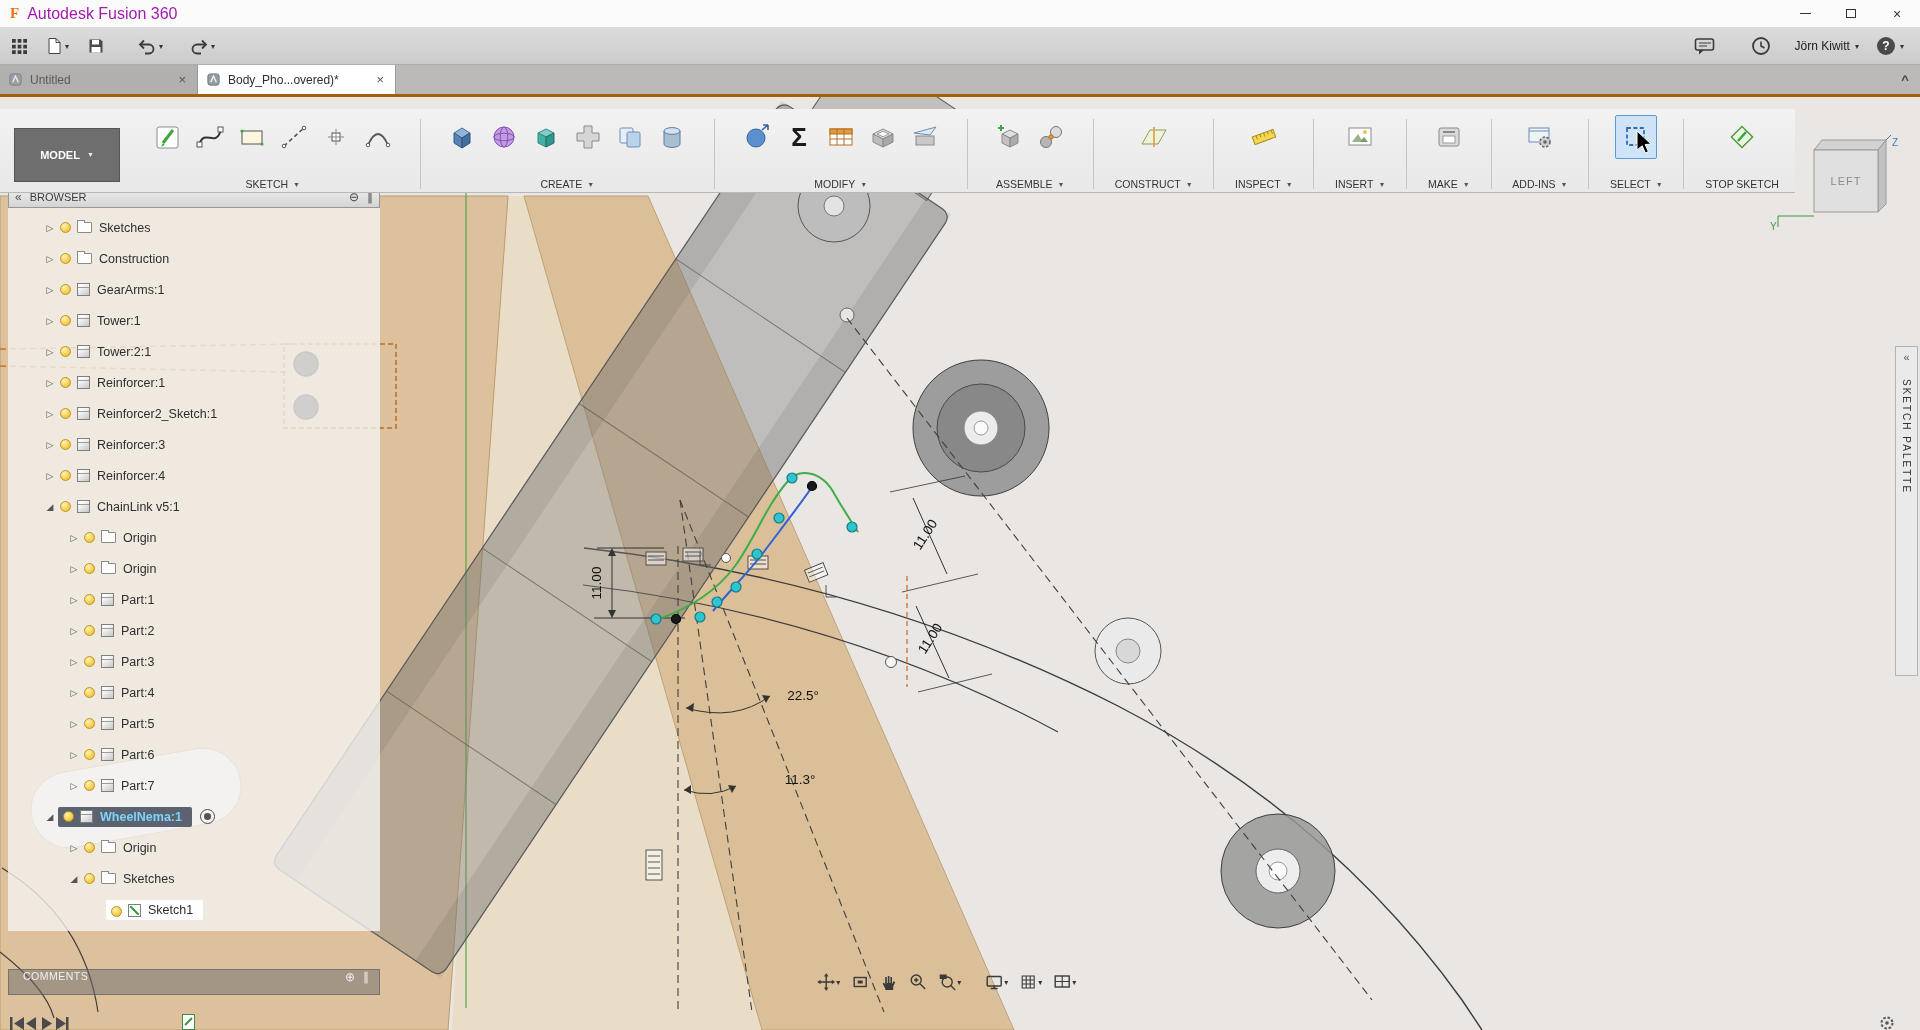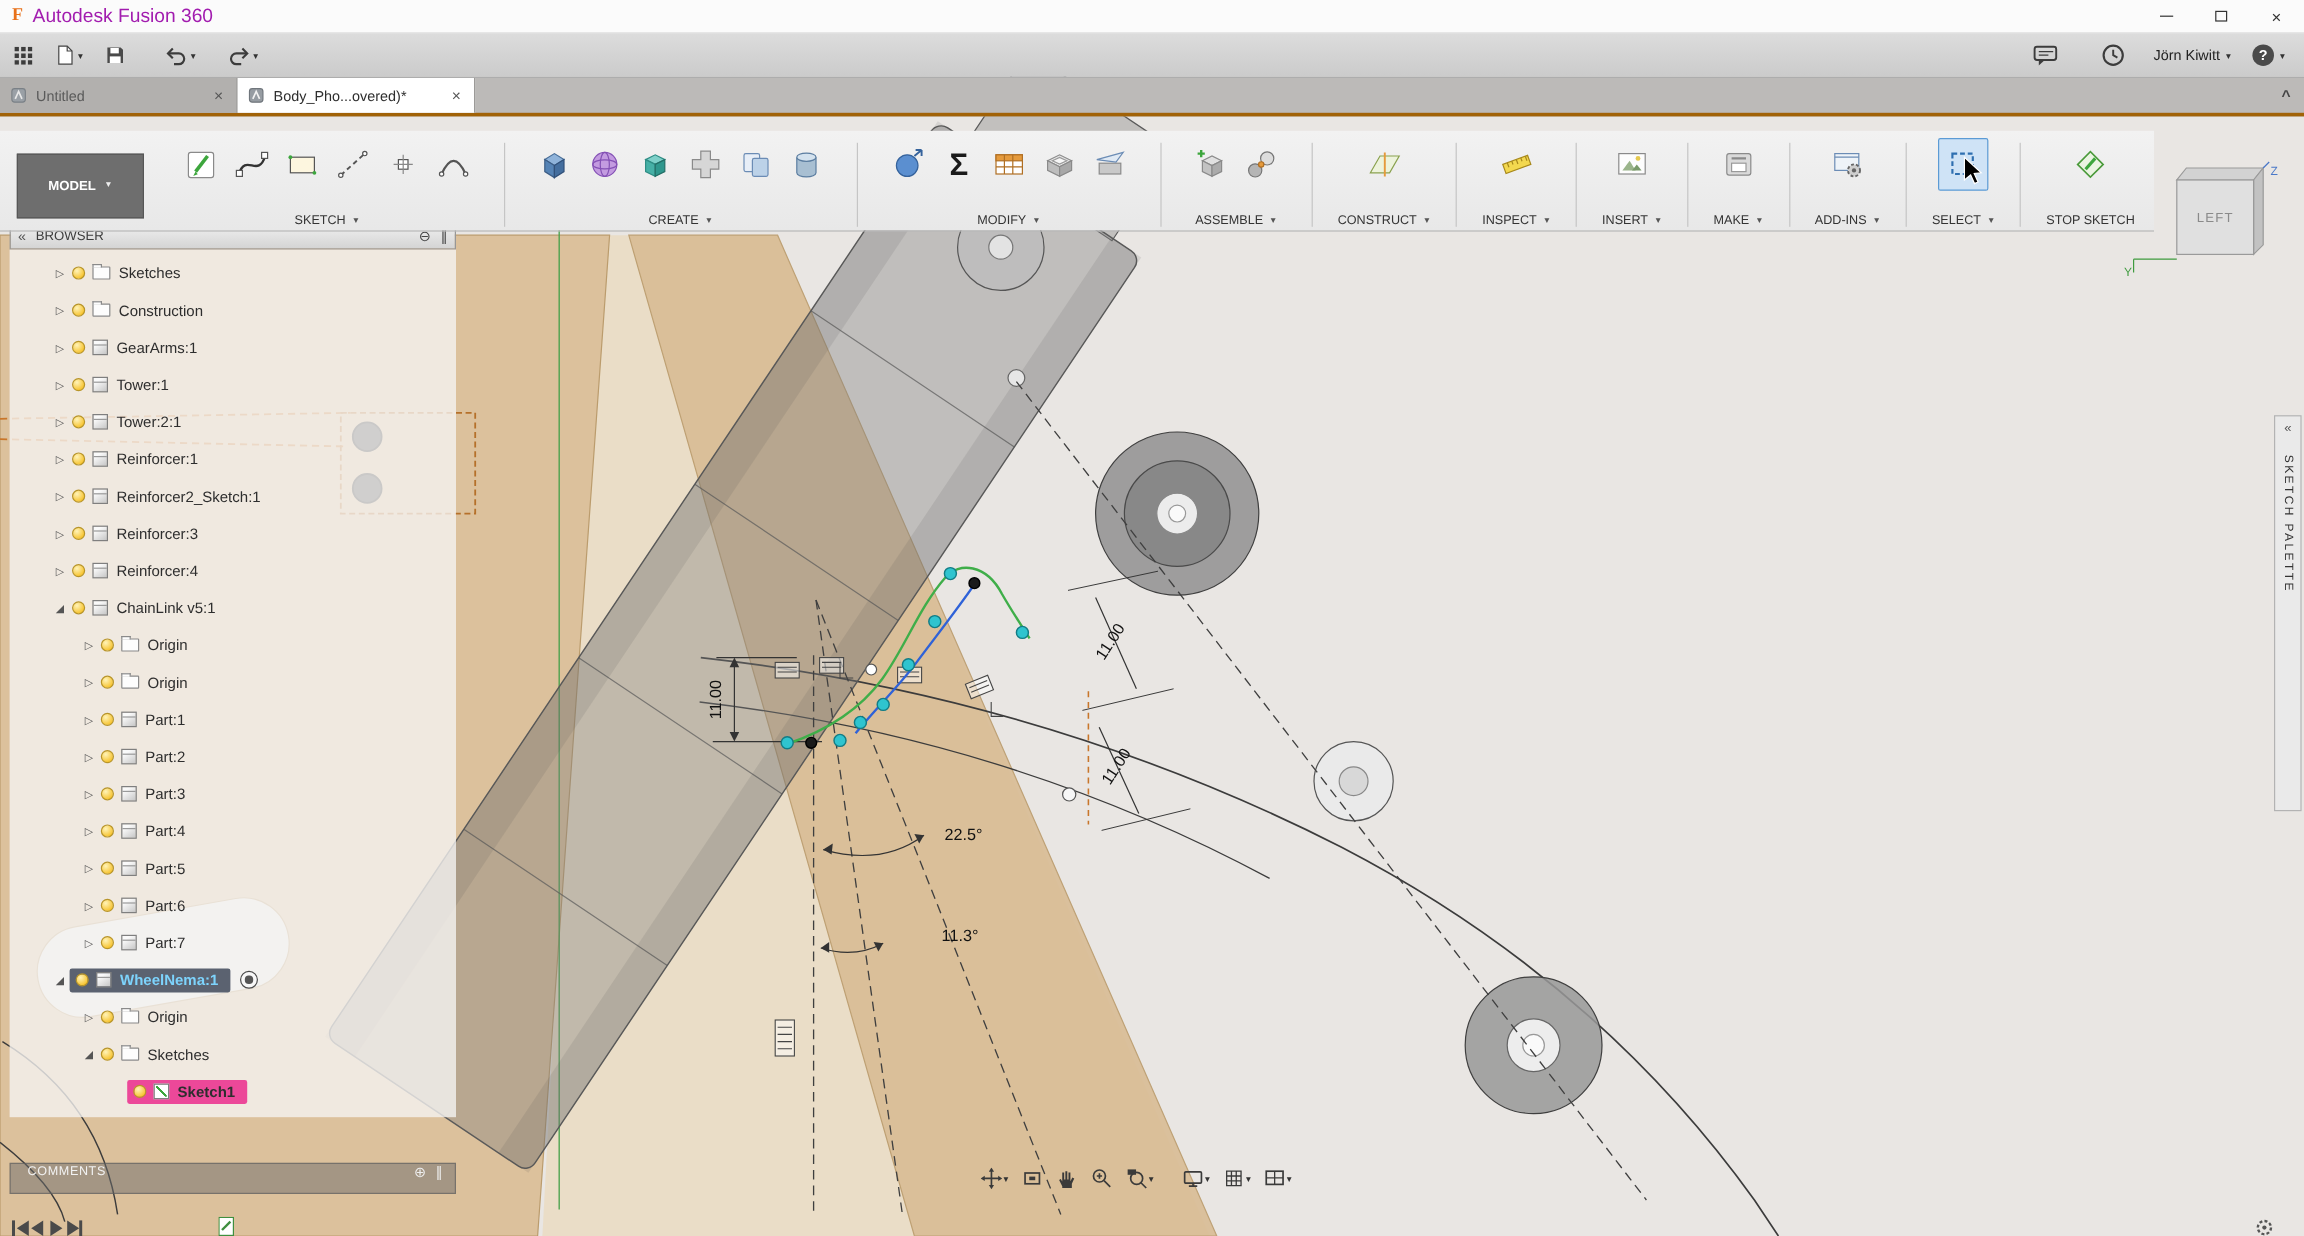--- a/index.html
+++ b/index.html
@@ -61,7 +61,7 @@
   .sketchic::after { content:""; position:absolute; inset:1px; background:linear-gradient(45deg,transparent 42%,#3da63d 42%,#3da63d 58%,transparent 58%); }
   .selwrap { display:flex; align-items:center; background:#5b6270; border-radius:2px; padding:3px 10px 3px 3px; color:#fff; }
   .selwrap .blabel { color:#7dd3fc; font-weight:bold; }
-  .selwrap2 { display:flex; align-items:center; background:#ec4899; border-radius:2px; padding:3px 10px 3px 3px;font-weight:bold; }
+  .selwrap2 { display:flex; align-items:flex-end; background:#ffffff; border-radius:2px; padding:3px 10px 3px 3px; }
   .radio { width:15px; height:15px; border:1.5px solid #4a4a4a; border-radius:50%; background:#f8f8f8; margin-left:8px; position:relative; flex:none; }
   .radio::after { content:""; position:absolute; inset:3.2px; border-radius:50%; background:#555; }
 

